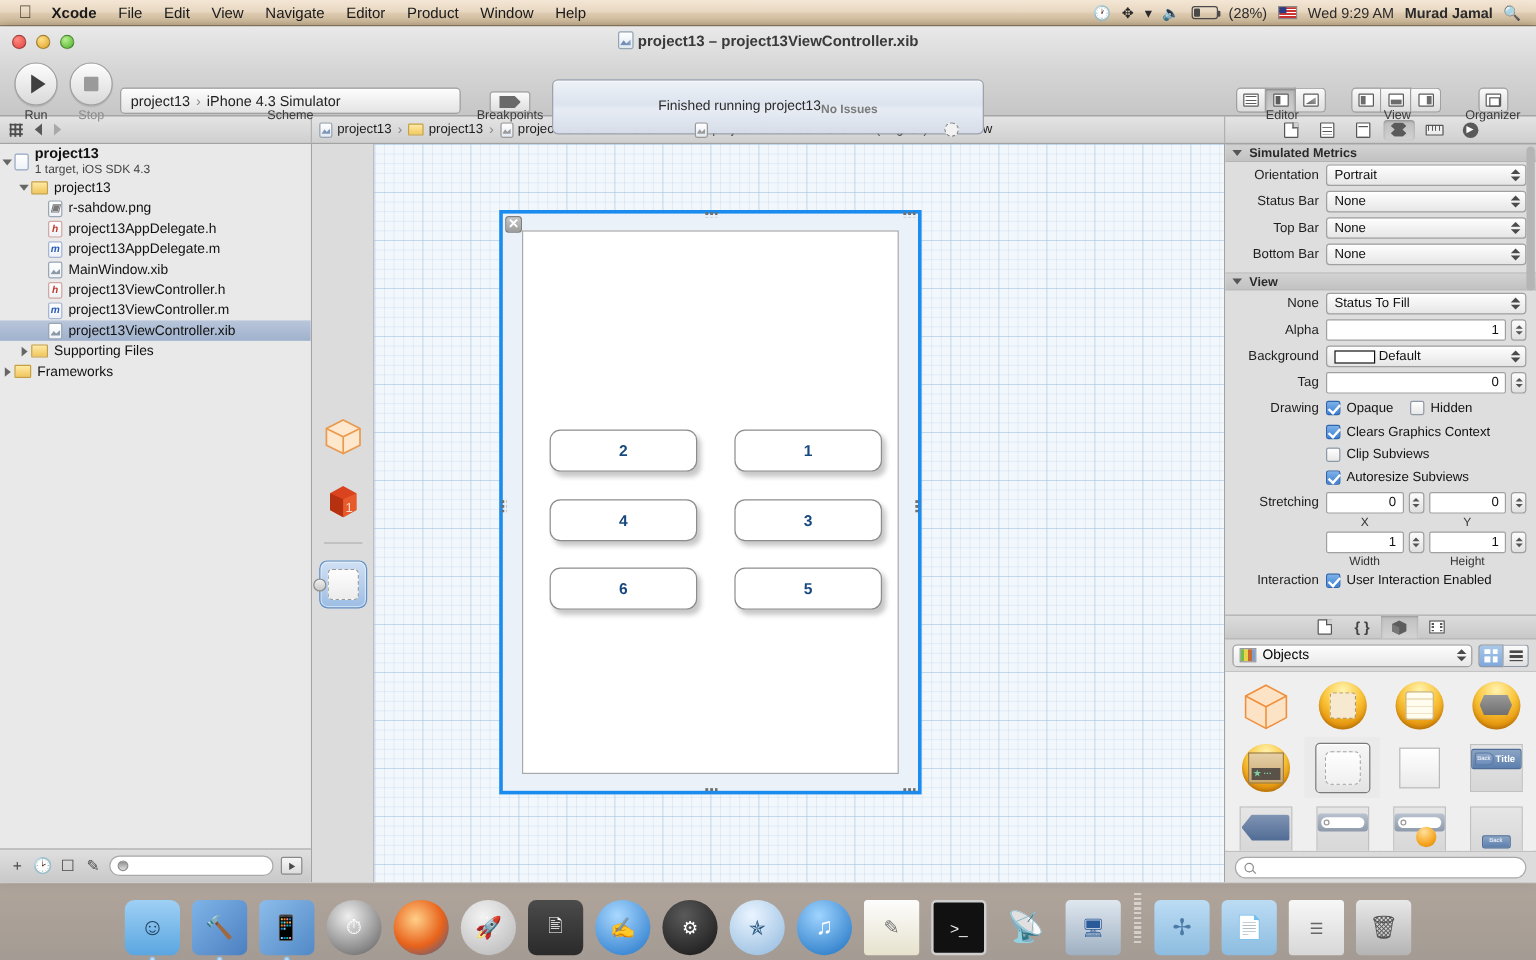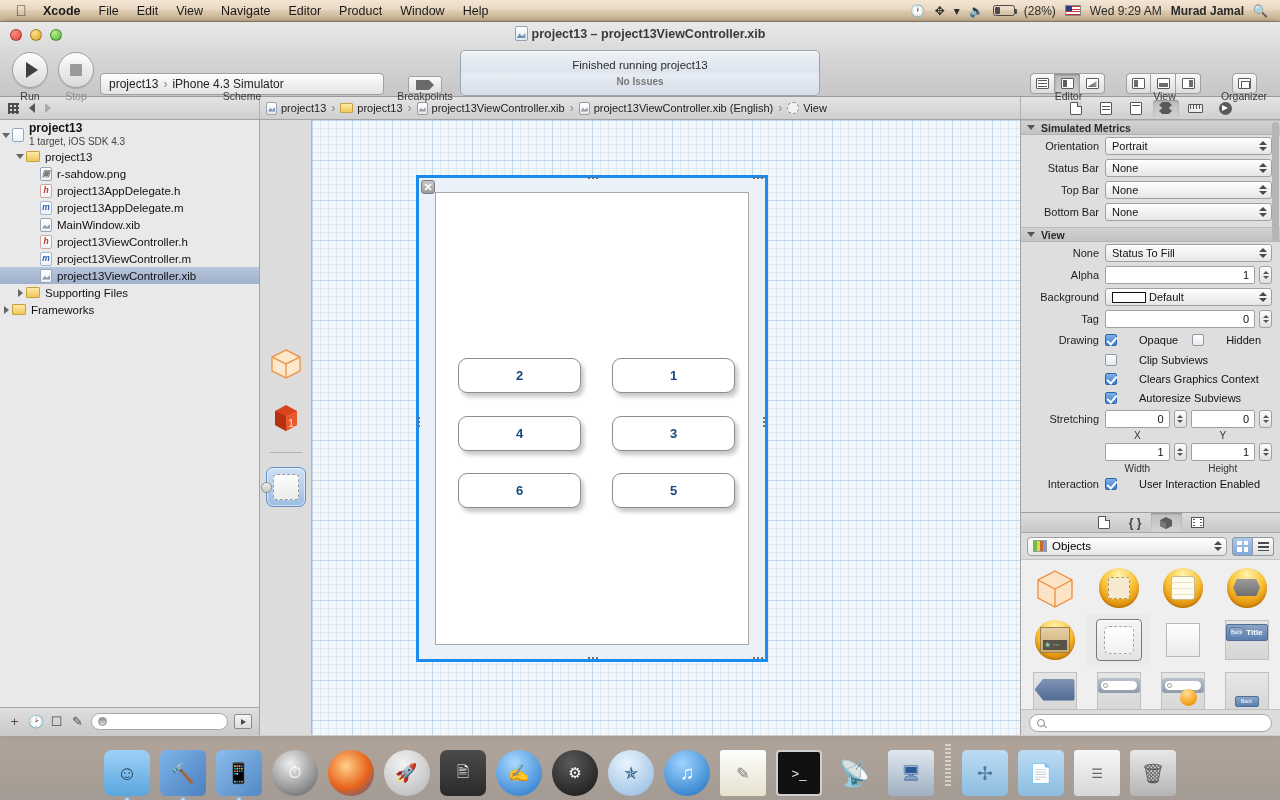--- a/index.html
+++ b/index.html
@@ -77,10 +77,10 @@
     background:linear-gradient(180deg,#fbfbfb,#dedede);border:1px solid #a2a2a2;display:flex;align-items:center;justify-content:center;}
   #bpbtn i{width:18px;height:10px;background:#6a6a6a;clip-path:polygon(0 0,72% 0,100% 50%,72% 100%,0 100%);display:block;}
 
-  #status{position:absolute;left:460px;top:28px;width:360px;height:46px;border-radius:5px;
+  #status{position:absolute;left:460px;top:44px;width:360px;height:46px;border-radius:5px;
     background:linear-gradient(180deg,#eef2f7,#dde4ee 45%,#e7ecf4 55%,#d6dde8);
     border:1px solid #9aa3ae;box-shadow:inset 0 1px 0 rgba(255,255,255,.85);
-    display:flex;flex-direction:column;align-items:center;justify-content:center;}
+    display:flex;flex-direction:row;align-items:center;justify-content:center;}
   #status .l1{font-size:11.5px;color:#2b2b2b;}
   #status .l2{font-size:10px;color:#7a7a7a;font-weight:bold;margin-top:5px;}
 

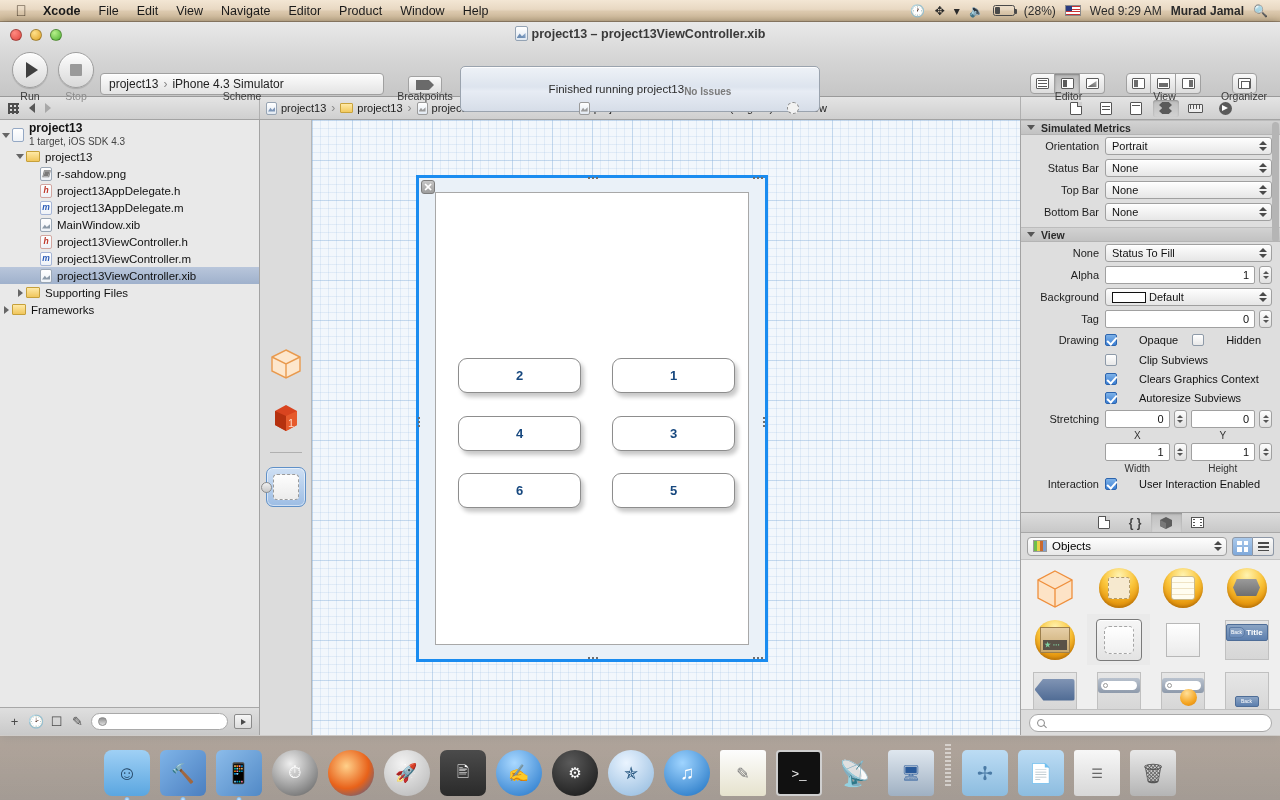--- a/index.html
+++ b/index.html
@@ -238,7 +238,7 @@
   .stepbtn u{width:0;height:0;border-left:3px solid transparent;border-right:3px solid transparent;border-bottom:3.5px solid #555;display:block;}
   .stepbtn s{width:0;height:0;border-left:3px solid transparent;border-right:3px solid transparent;border-top:3.5px solid #555;display:block;}
   .swatch{width:34px;height:11px;border:1.5px solid #111;background:#fff;margin-right:3px;}
-  .cbrow{display:flex;align-items:center;height:18px;gap:17px;}
+  .cbrow{display:flex;align-items:center;height:18px;}
   .cb{width:12px;height:12px;border:1px solid #8e9aa8;border-radius:2px;background:linear-gradient(180deg,#fff,#e8e8e8);
      margin-right:5px;flex:0 0 12px;position:relative;}
   .cb.on{background:linear-gradient(180deg,#7eb2e8,#3b7fd4);border-color:#2c64ad;}

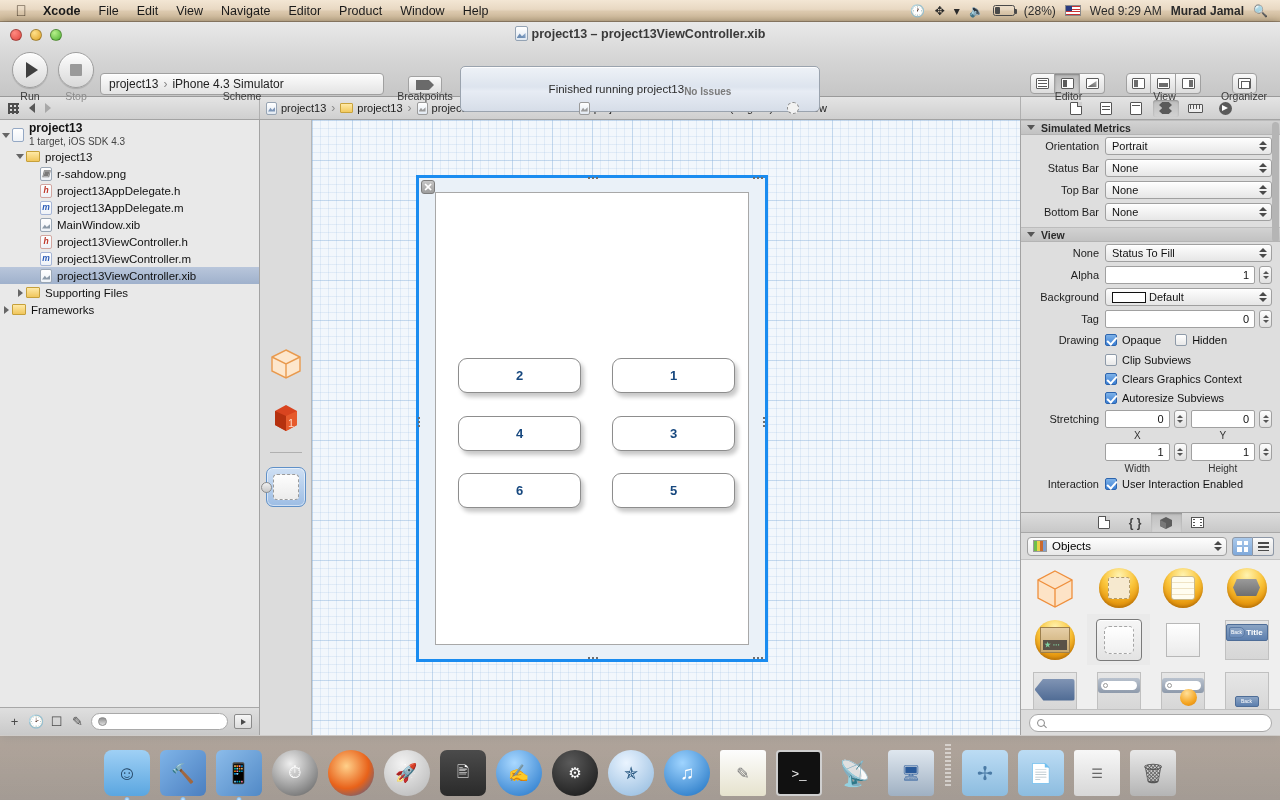--- a/index.html
+++ b/index.html
@@ -757,17 +757,17 @@
           <div class="flab"></div>
           <div class="fctl">
               <span class="cbrow">
+                <i class="cb on"></i>
+                <span class="cblab">Clears Graphics Context</span>
+              </span>
+            </div>
+        </div>
+        <div class="frow" style="height:19px;">
+          <div class="flab"></div>
+          <div class="fctl">
+              <span class="cbrow">
                 <i class="cb"></i>
                 <span class="cblab">Clip Subviews</span>
-              </span>
-            </div>
-        </div>
-        <div class="frow" style="height:19px;">
-          <div class="flab"></div>
-          <div class="fctl">
-              <span class="cbrow">
-                <i class="cb on"></i>
-                <span class="cblab">Clears Graphics Context</span>
               </span>
             </div>
         </div>

